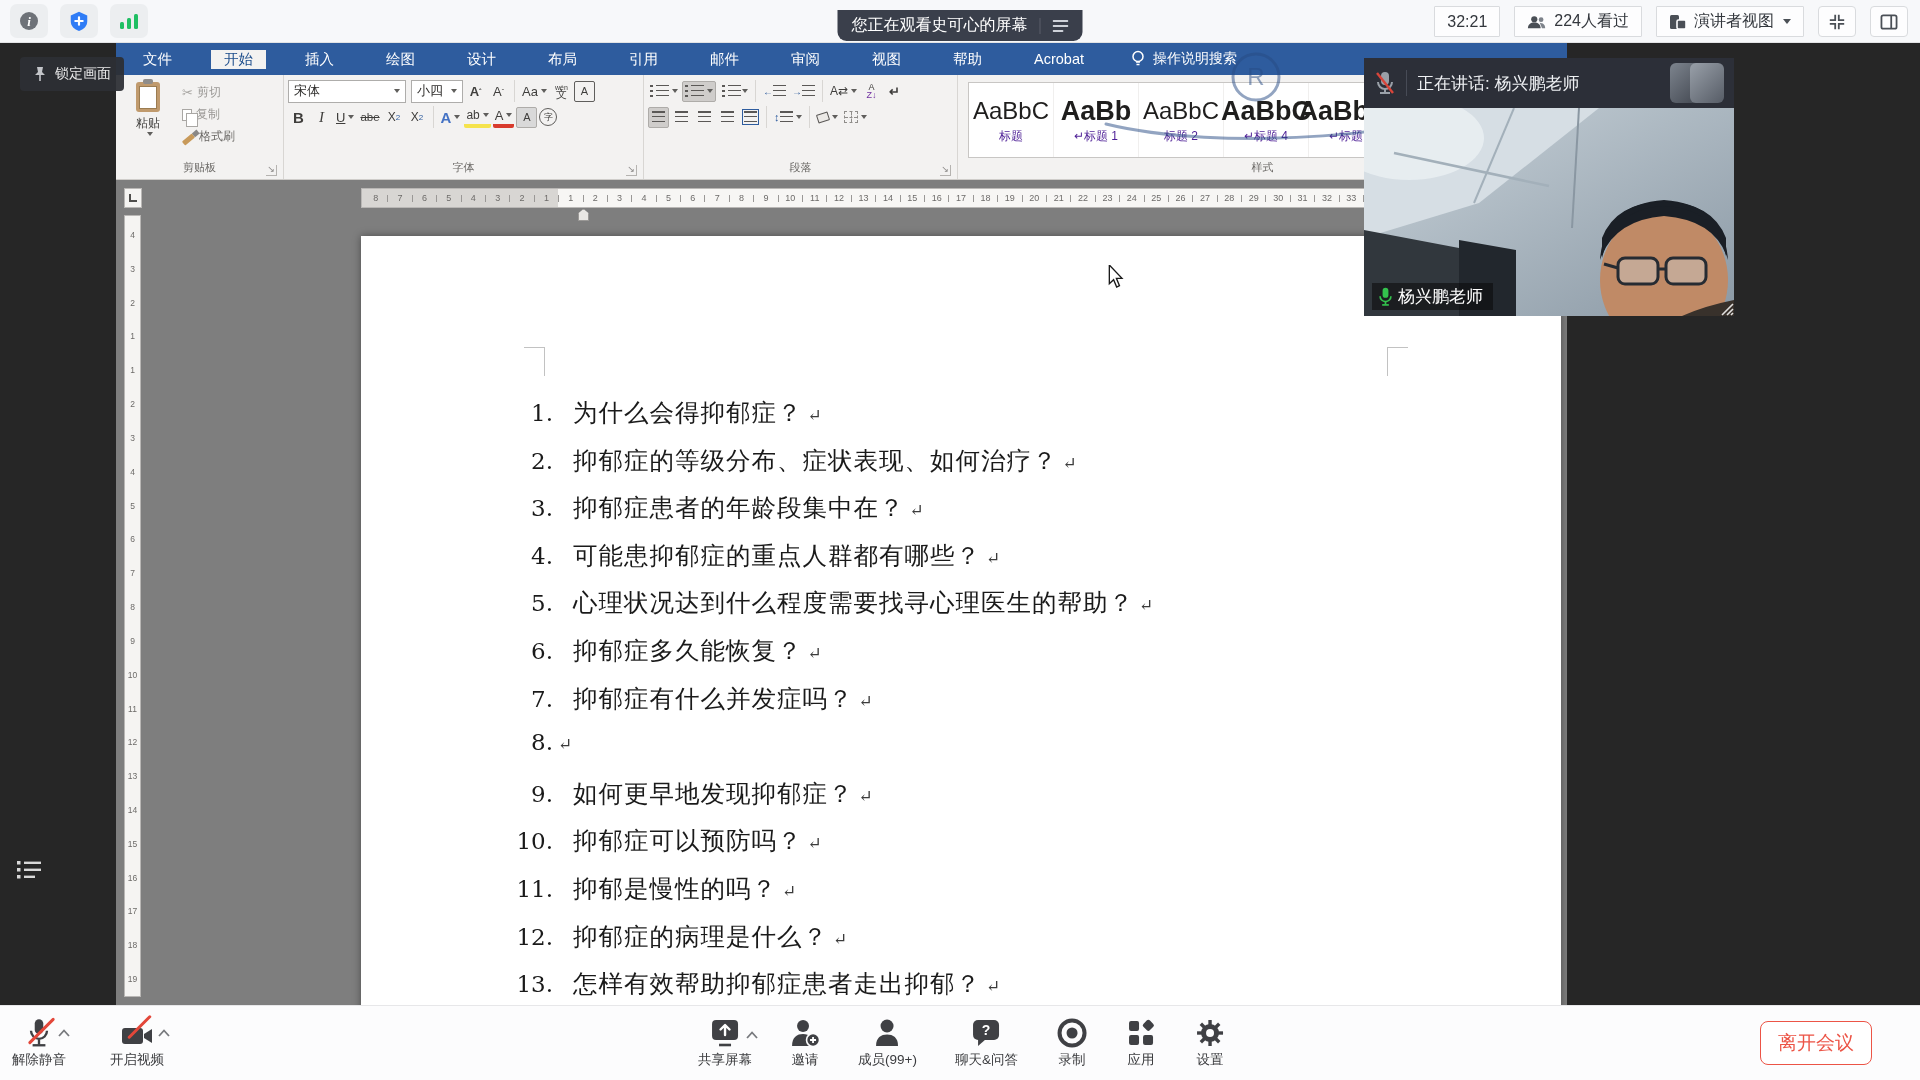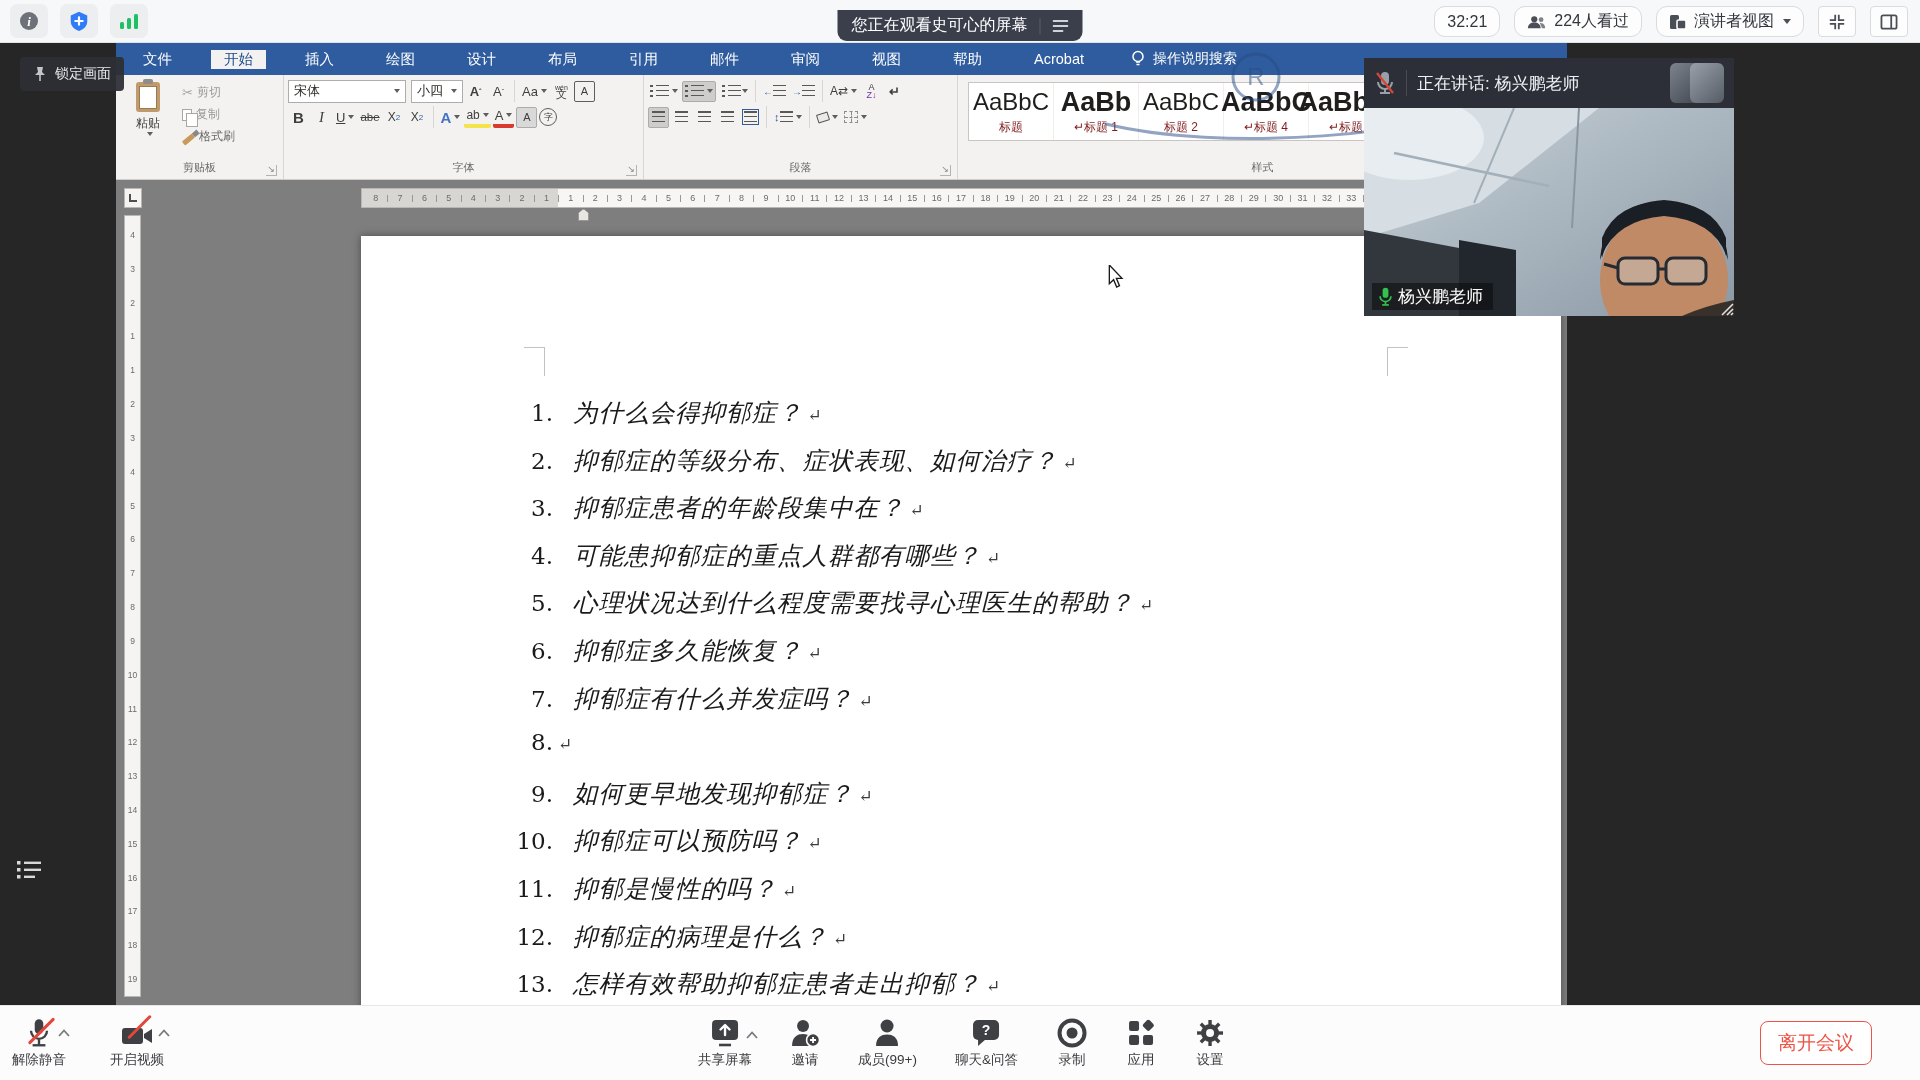--- a/index.html
+++ b/index.html
@@ -17,7 +17,7 @@
     align-items:center; padding:0 14px; gap:12px; color:#fff; font-size:16px; }
   .badge-div { width:1px; height:16px; background:#5a5f6b; }
   .tb-right { position:absolute; right:12px; top:6px; display:flex; gap:14px; align-items:center; }
-  .pill { height:31px; border:1px solid #d9dbde; background:#fdfdfe; border-radius:11px;
+  .pill { height:31px; border:1px solid #d9dbde; background:#fdfdfe; border-radius:1px;
     display:flex; align-items:center; padding:0 12px; gap:7px; font-size:16px; color:#33373d; }
   .sqb { width:38px; height:31px; border:1px solid #d9dbde; background:#fdfdfe;
     border-radius:4px; display:flex; align-items:center; justify-content:center; }

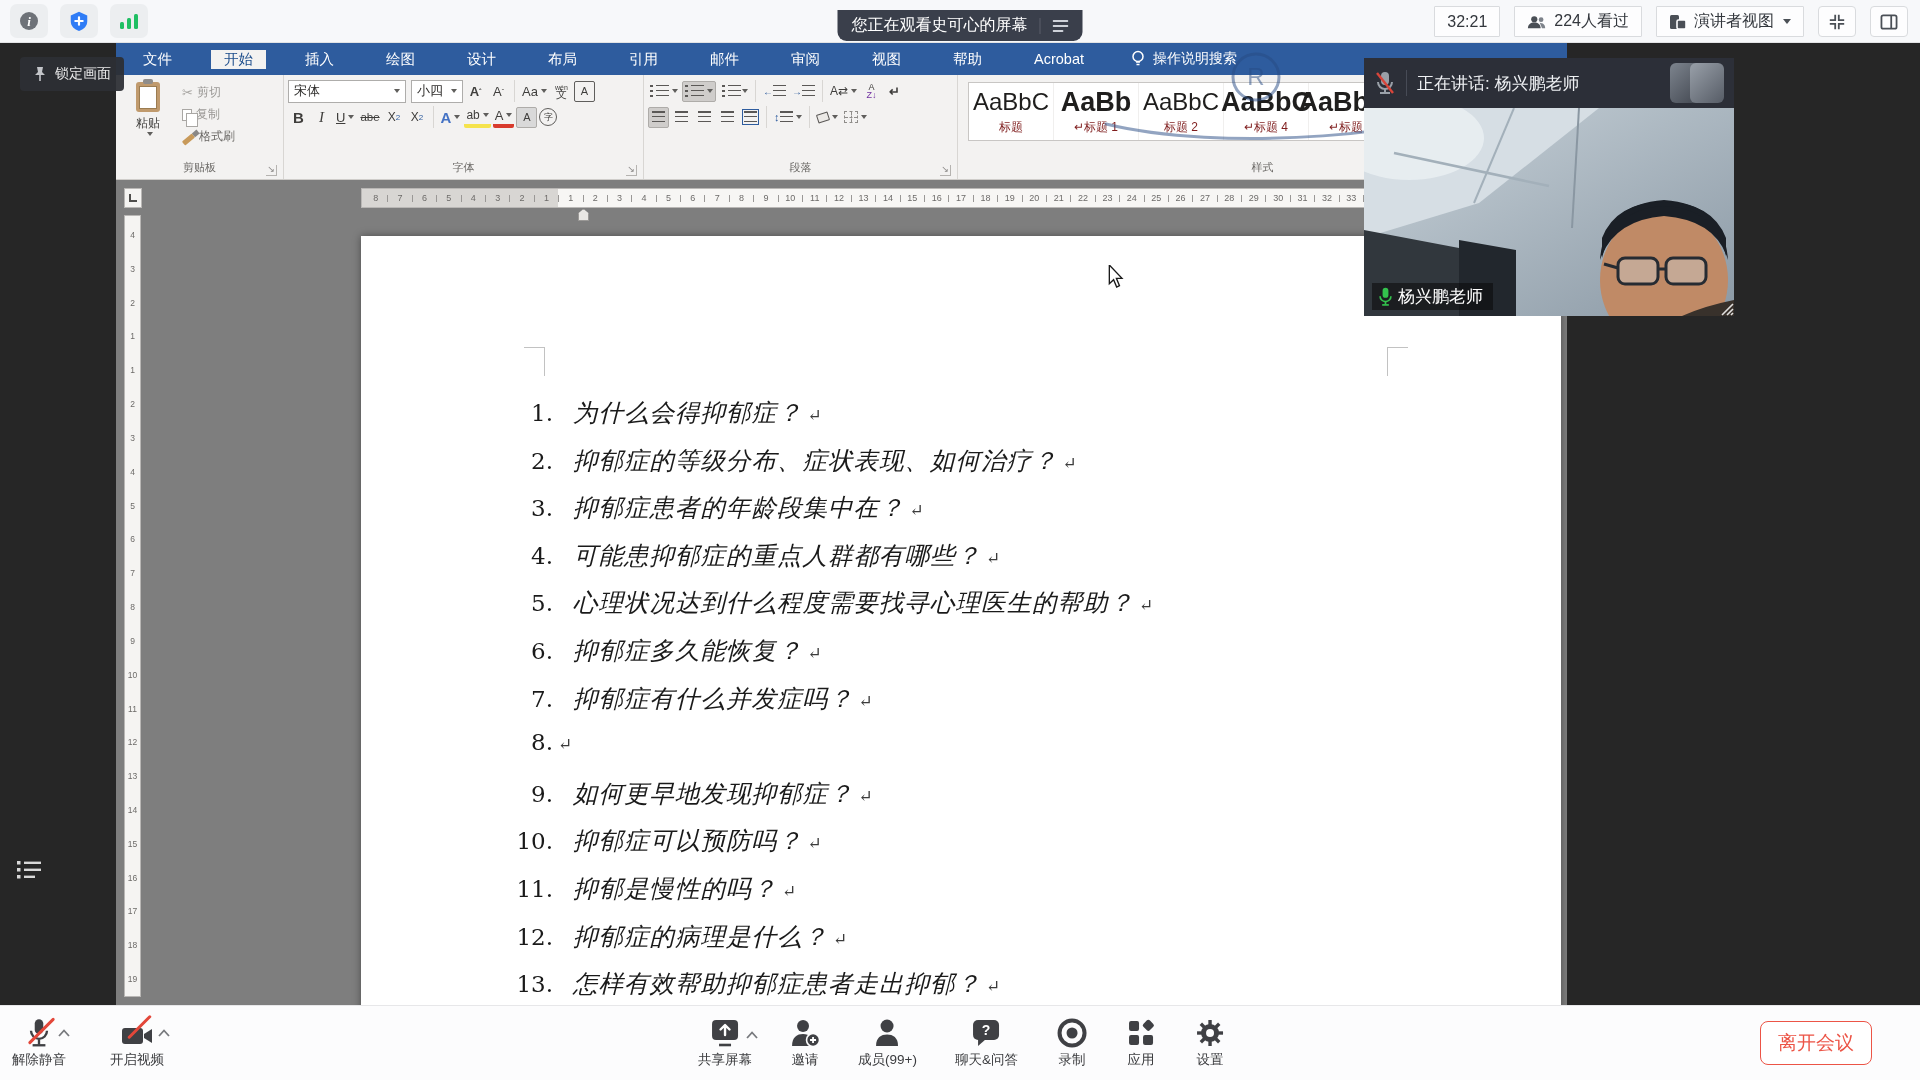--- a/index.html
+++ b/index.html
@@ -78,7 +78,7 @@
   .bgrid::after { content:""; position:absolute; top:0; bottom:0; left:6px; border-left:1px dashed #8f8d8a; }
 
   
-  .gallery { margin:4px 4px 0 6px; background:#fff; border:1px solid #c8c6c4; height:59px;
+  .gallery { margin:4px 4px 0 6px; background:#fff; border:1px solid #c8c6c4; height:76px;
     display:flex; overflow:hidden; width:590px; }
   .chip { width:85px; flex:0 0 85px; display:flex; flex-direction:column; align-items:center;
     justify-content:center; gap:2px; border-right:1px solid #f0efee; }

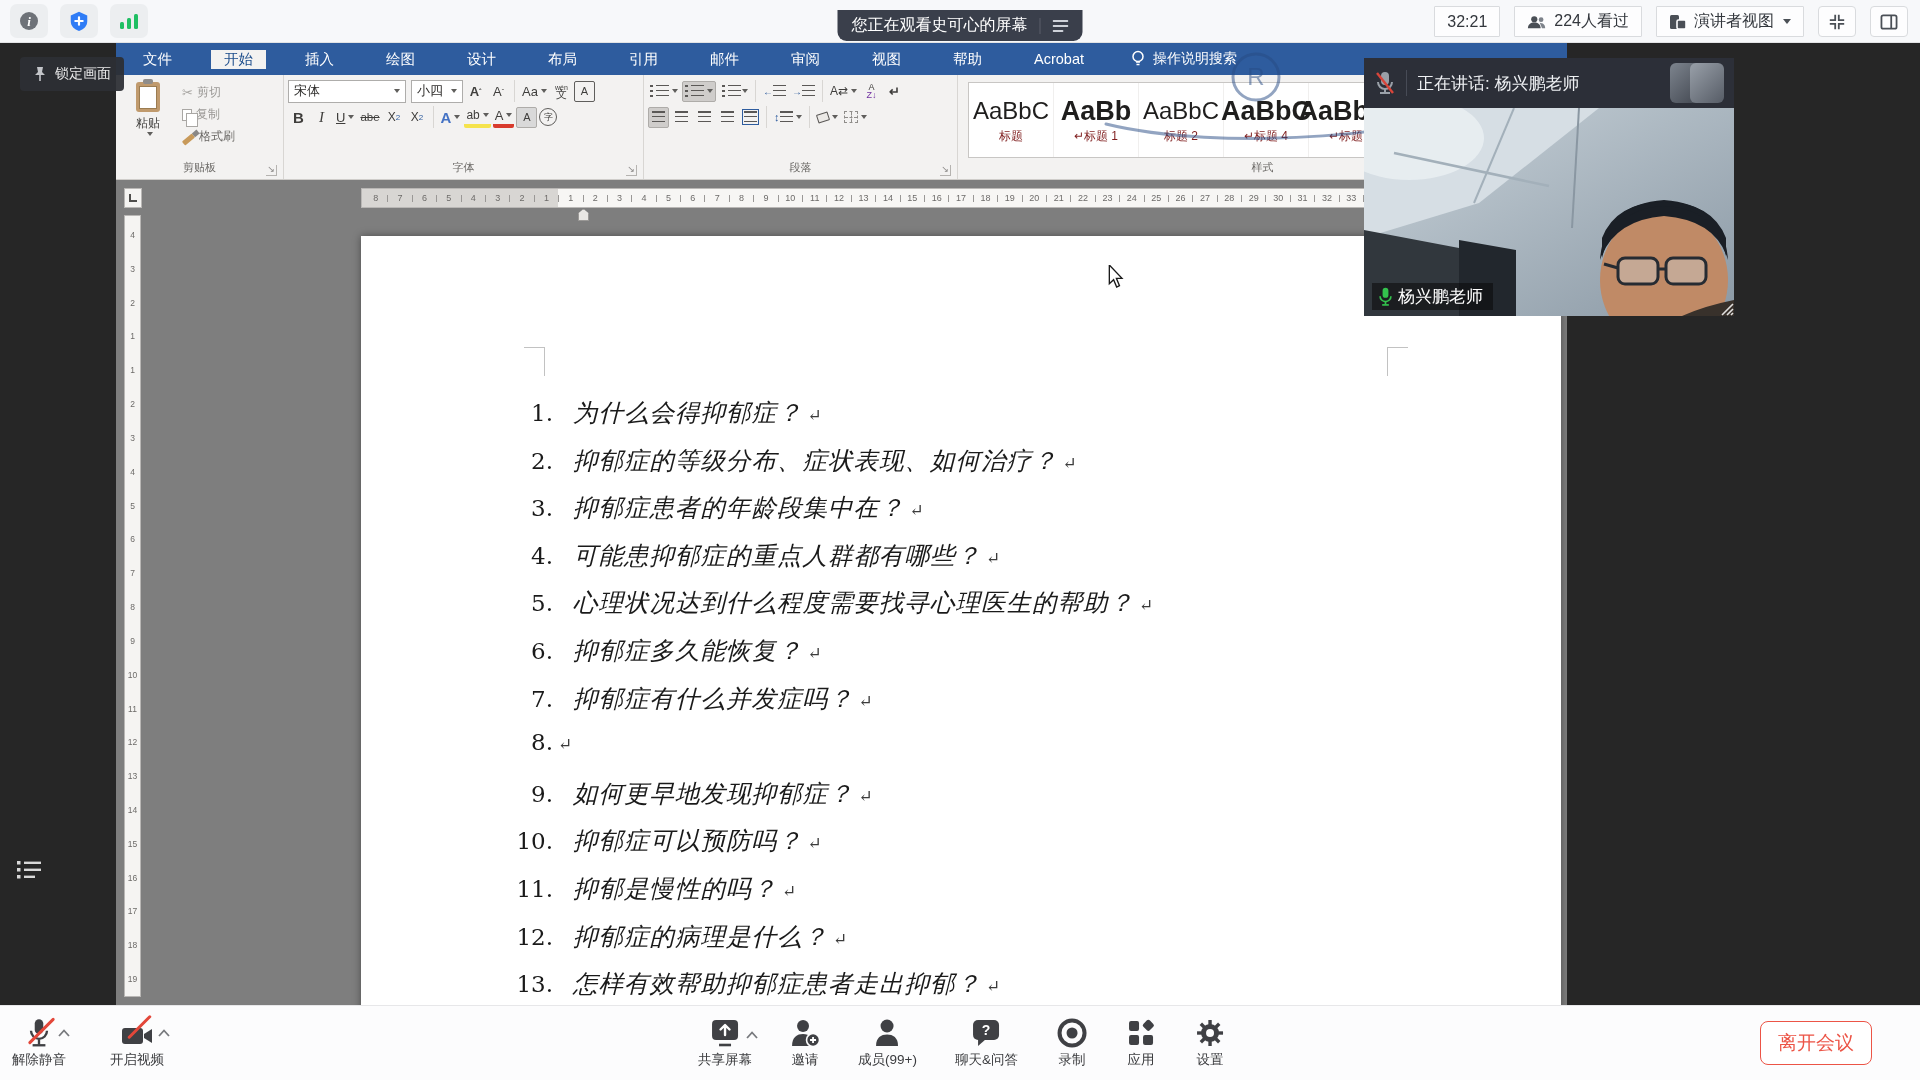--- a/index.html
+++ b/index.html
@@ -84,7 +84,7 @@
     justify-content:center; gap:2px; border-right:1px solid #f0efee; }
   .prev { font-size:24px; color:#1f1e1d; line-height:30px; }
   .prev.b { font-weight:bold; font-size:27px; }
-  .sname { font-size:12px; color:#7f1d1d; }
+  .sname { font-size:12px; color:#4c1d95; }
 
   
   .docwrap { position:absolute; left:0; top:137px; width:1451px; height:825px;

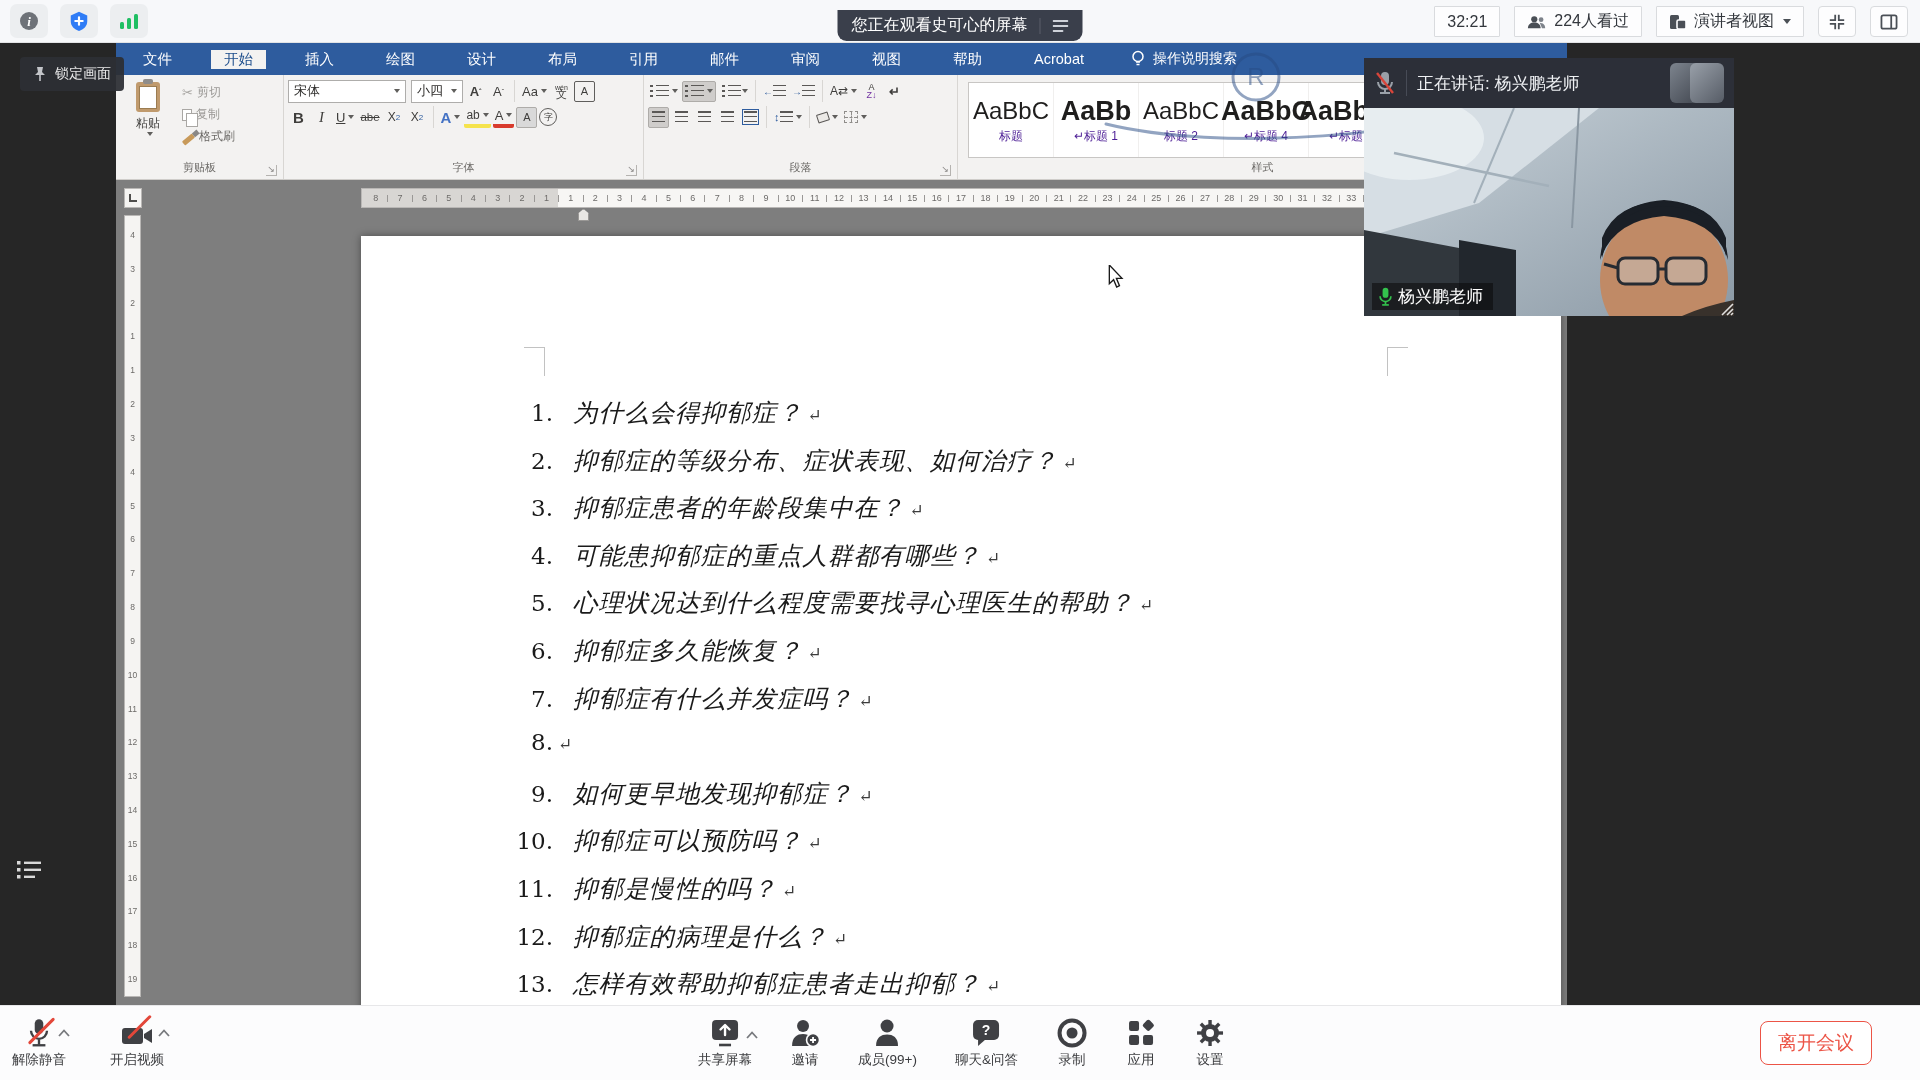--- a/index.html
+++ b/index.html
@@ -114,7 +114,7 @@
   .drow { display:flex; align-items:baseline; height:47.6px;
     font-family:"DejaVu Serif","Liberation Serif",serif; }
   .dnum { width:192px; text-align:right; font-size:23px; color:#1a1a1a; }
-  .dtxt { margin-left:20px; font-size:24.5px; color:#1a1a1a; letter-spacing:1px;font-style:italic; }
+  .dtxt { margin-left:20px; font-size:24.5px; color:#1a1a1a; letter-spacing:1px; }
   .dret { margin-left:5px; font-size:17px; color:#3c3c3c; }
 
   

